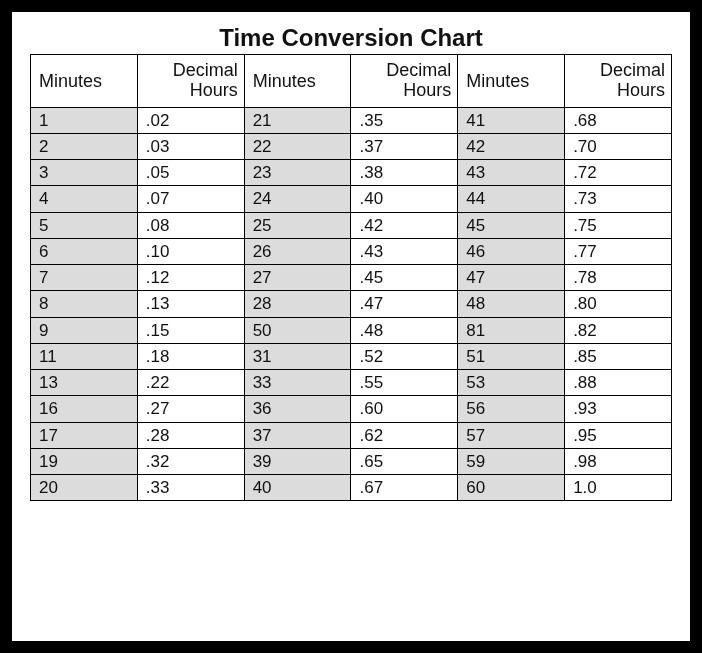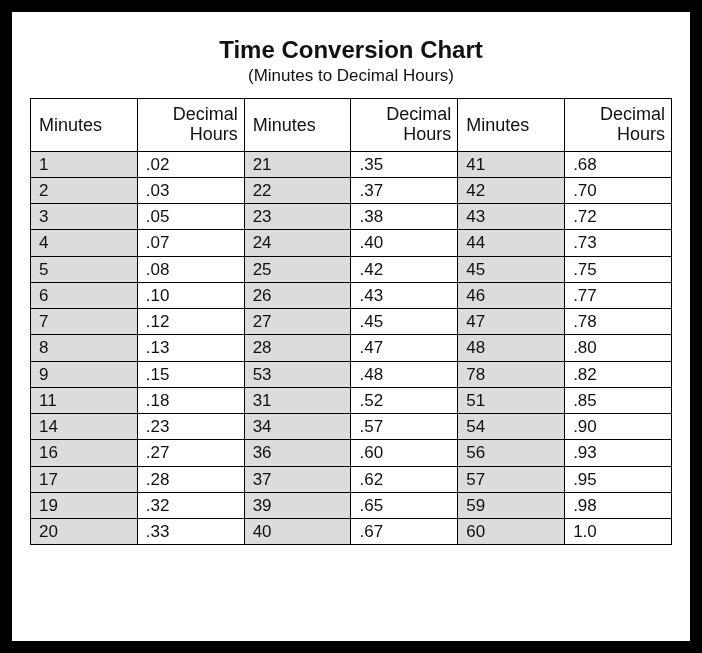--- a/index.html
+++ b/index.html
@@ -13,7 +13,7 @@
       background: #fff;
       width: 100%;
       height: 100%;
-      padding: 24px 18px 18px 18px;
+      padding: 12px 18px 18px 18px;
     }
     .title {
       text-align: center;

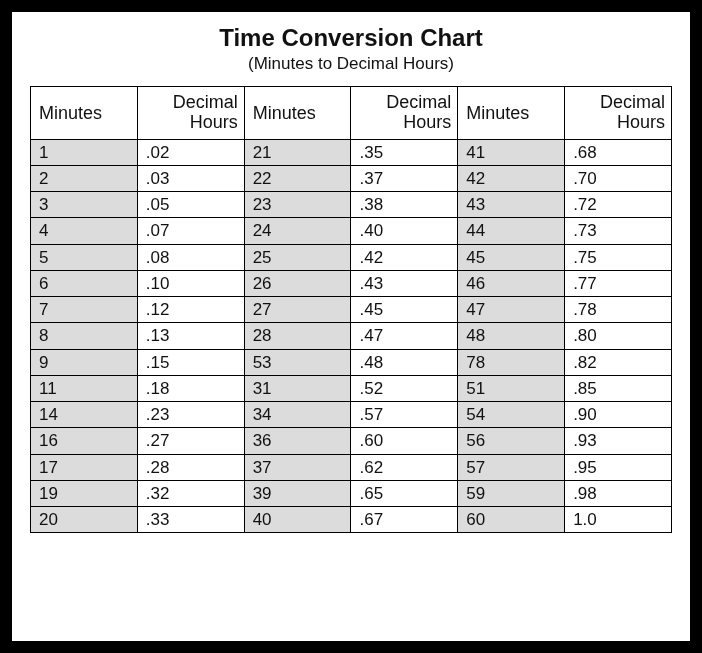--- a/index.html
+++ b/index.html
@@ -61,7 +61,6 @@
 
 <div class="page">
   <div class="title">Time Conversion Chart</div>
-  <div class="subtitle">(Minutes to Decimal Hours)</div>
 
   <table>
     <thead>

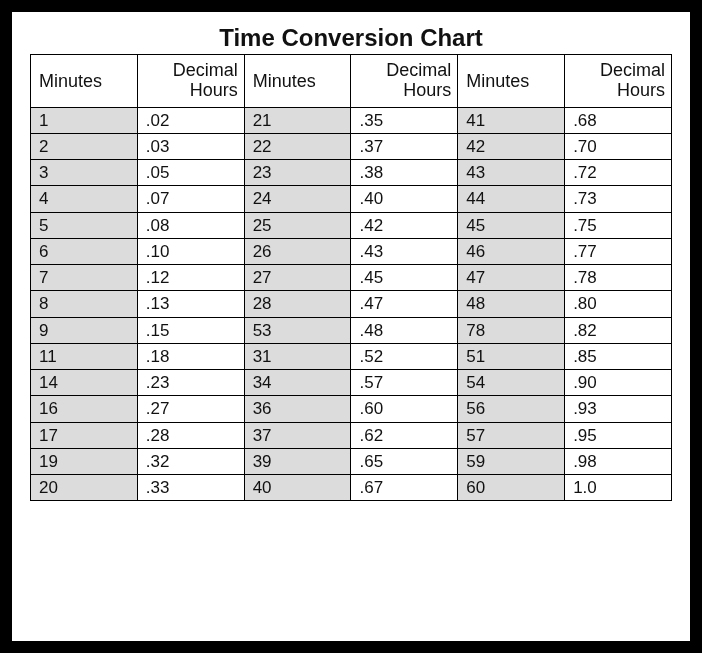--- a/index.html
+++ b/index.html
@@ -141,7 +141,7 @@
         <tr>
           <td class="min">9</td>
           <td>.15</td>
-          <td class="min">53</td>
+          <td class="min">50</td>
           <td>.48</td>
           <td class="min">78</td>
           <td>.82</td>

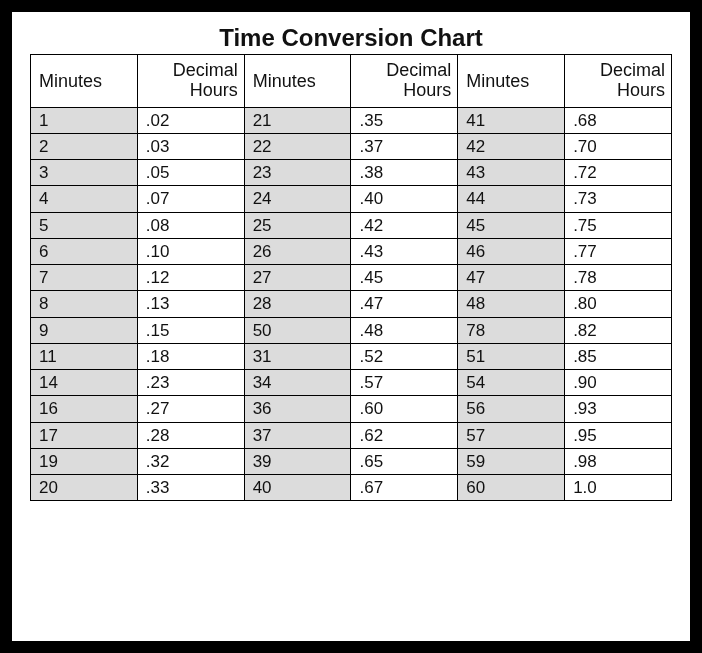--- a/index.html
+++ b/index.html
@@ -143,7 +143,7 @@
           <td>.15</td>
           <td class="min">50</td>
           <td>.48</td>
-          <td class="min">78</td>
+          <td class="min">81</td>
           <td>.82</td>
         </tr>
         <tr>

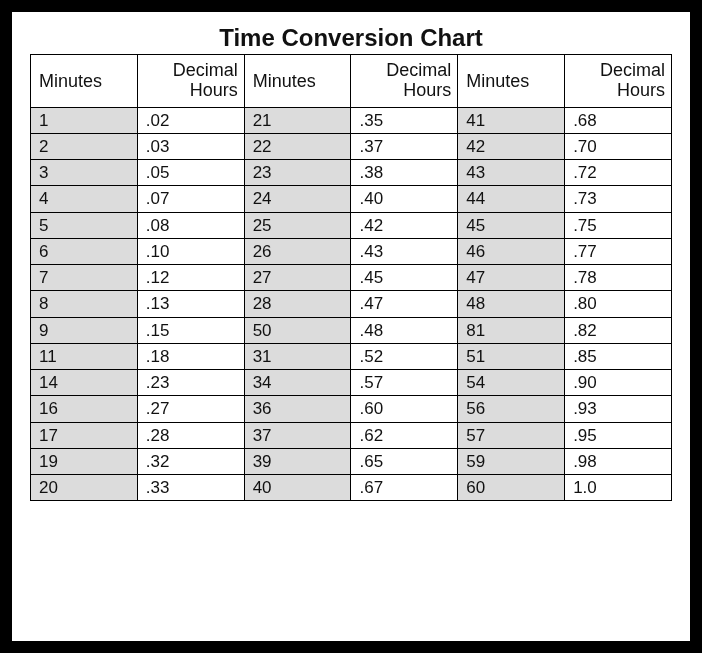--- a/index.html
+++ b/index.html
@@ -155,6 +155,14 @@
           <td>.85</td>
         </tr>
         <tr>
+          <td class="min">13</td>
+          <td>.22</td>
+          <td class="min">33</td>
+          <td>.55</td>
+          <td class="min">53</td>
+          <td>.88</td>
+        </tr>
+        <tr>
           <td class="min">14</td>
           <td>.23</td>
           <td class="min">34</td>

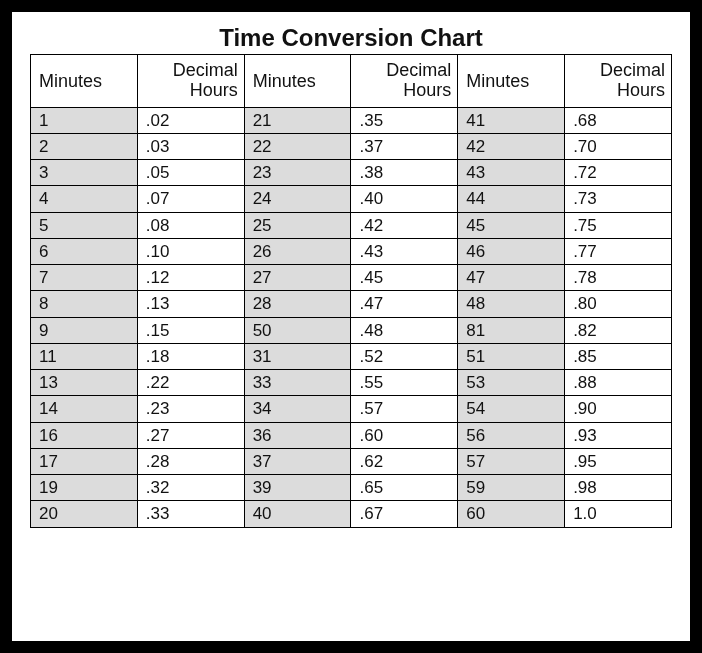--- a/index.html
+++ b/index.html
@@ -163,14 +163,6 @@
           <td>.88</td>
         </tr>
         <tr>
-          <td class="min">14</td>
-          <td>.23</td>
-          <td class="min">34</td>
-          <td>.57</td>
-          <td class="min">54</td>
-          <td>.90</td>
-        </tr>
-        <tr>
           <td class="min">16</td>
           <td>.27</td>
           <td class="min">36</td>

